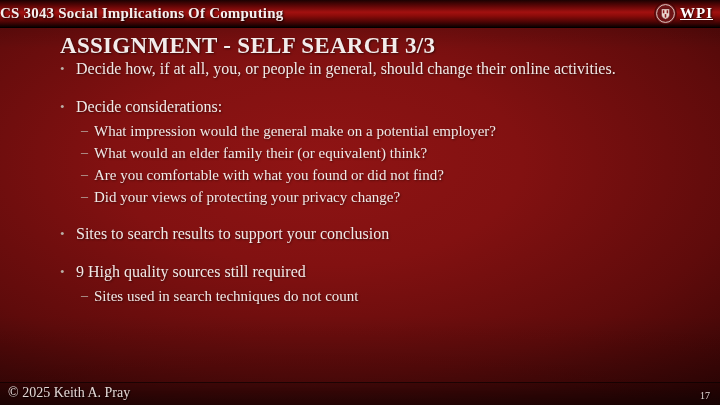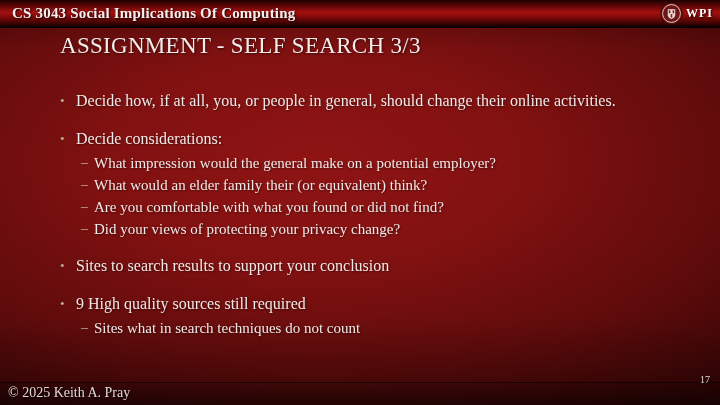--- a/index.html
+++ b/index.html
@@ -35,7 +35,7 @@
     color: #f5efee;
     font-weight: bold;
     font-size: 15px;
-    padding-left: 12px;
+    padding-left: 0;
     letter-spacing: 0.2px;
     text-shadow: 1px 1px 2px rgba(0,0,0,0.85);
     white-space: nowrap;

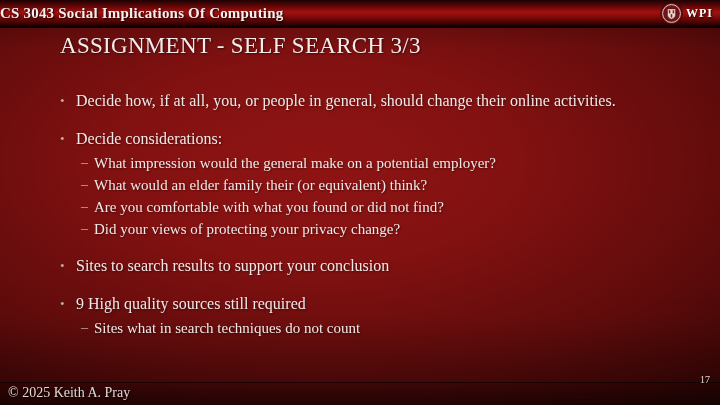--- a/index.html
+++ b/index.html
@@ -50,9 +50,10 @@
   .logo-text {
     color: #ffffff;
     font-weight: bold;
-    font-size: 12px;
+    font-size: 15px;
     letter-spacing: 1px;
     text-shadow: 1px 1px 2px rgba(0,0,0,0.8);
+    text-decoration: underline;
   }
 
   

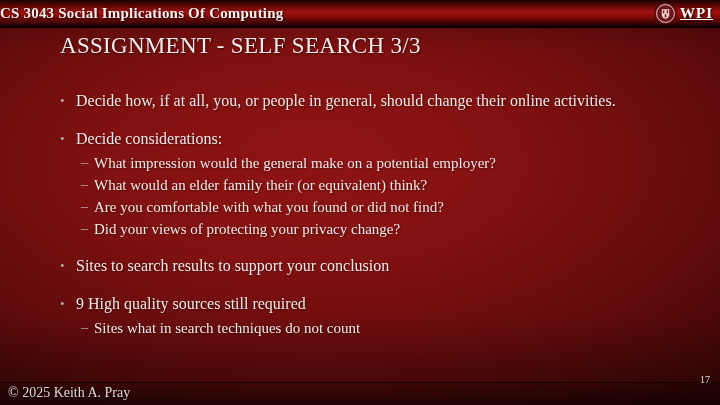--- a/index.html
+++ b/index.html
@@ -65,12 +65,12 @@
   }
   .slide-title {
     color: #f3eceb;
-    font-weight: normal;
+    font-weight: bold;
     font-size: 23px;
     line-height: 1.13;
     letter-spacing: 0.3px;
     text-shadow: 1px 1px 2px rgba(0,0,0,0.5);
-    margin-bottom: 32px;
+    margin-bottom: 0;
   }
   .bullets { color: #f1e9e7; }
   .bullet-item {

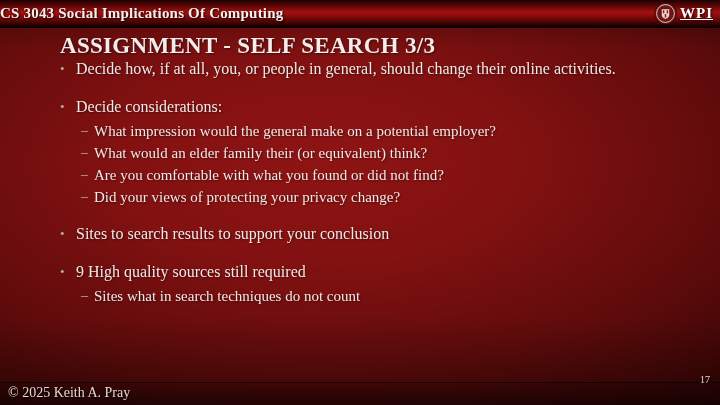--- a/index.html
+++ b/index.html
@@ -196,7 +196,7 @@
         </div>
         <div class="bullet-item level-2">
           <span class="marker">–</span>
-          <span class="btext">Sites what in search techniques do not count</span>
+          <span class="btext">Sites used in search techniques do not count</span>
         </div>
       </div>
   </div>

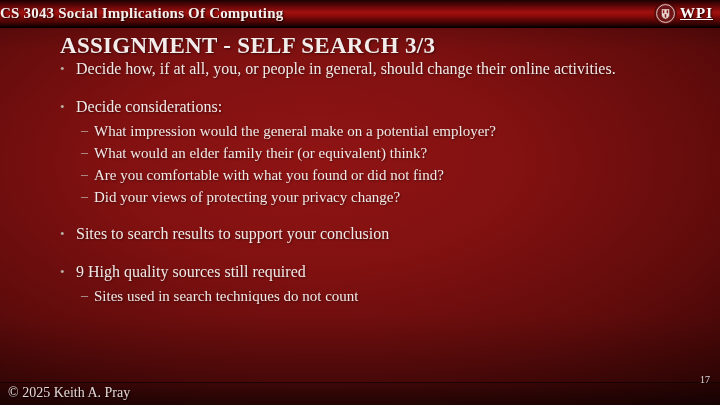--- a/index.html
+++ b/index.html
@@ -129,7 +129,7 @@
   .footer-page {
     position: absolute;
     right: 10px;
-    bottom: 20px;
+    bottom: 4px;
     font-size: 10px;
     color: #e3d8d6;
     text-shadow: 1px 1px 1px rgba(0,0,0,0.7);

